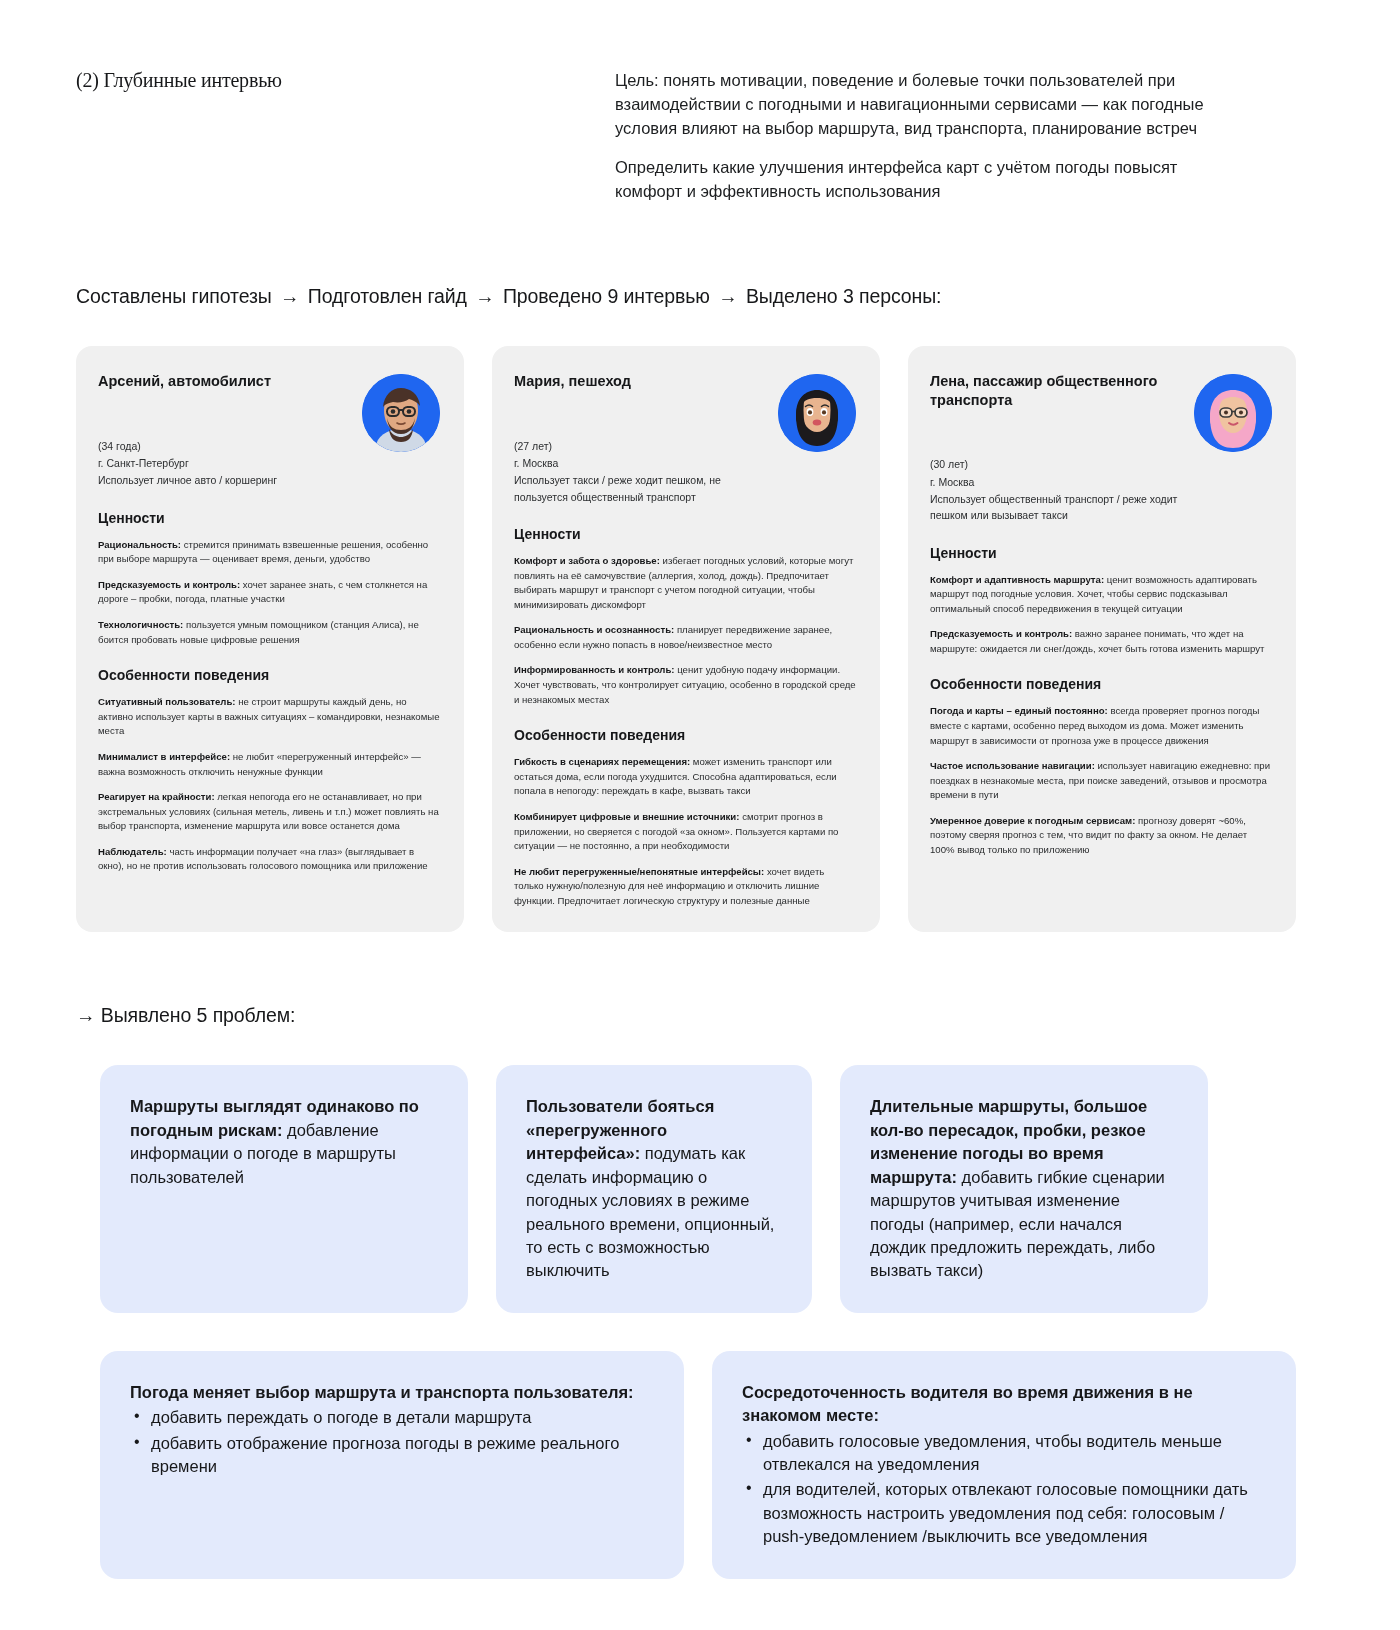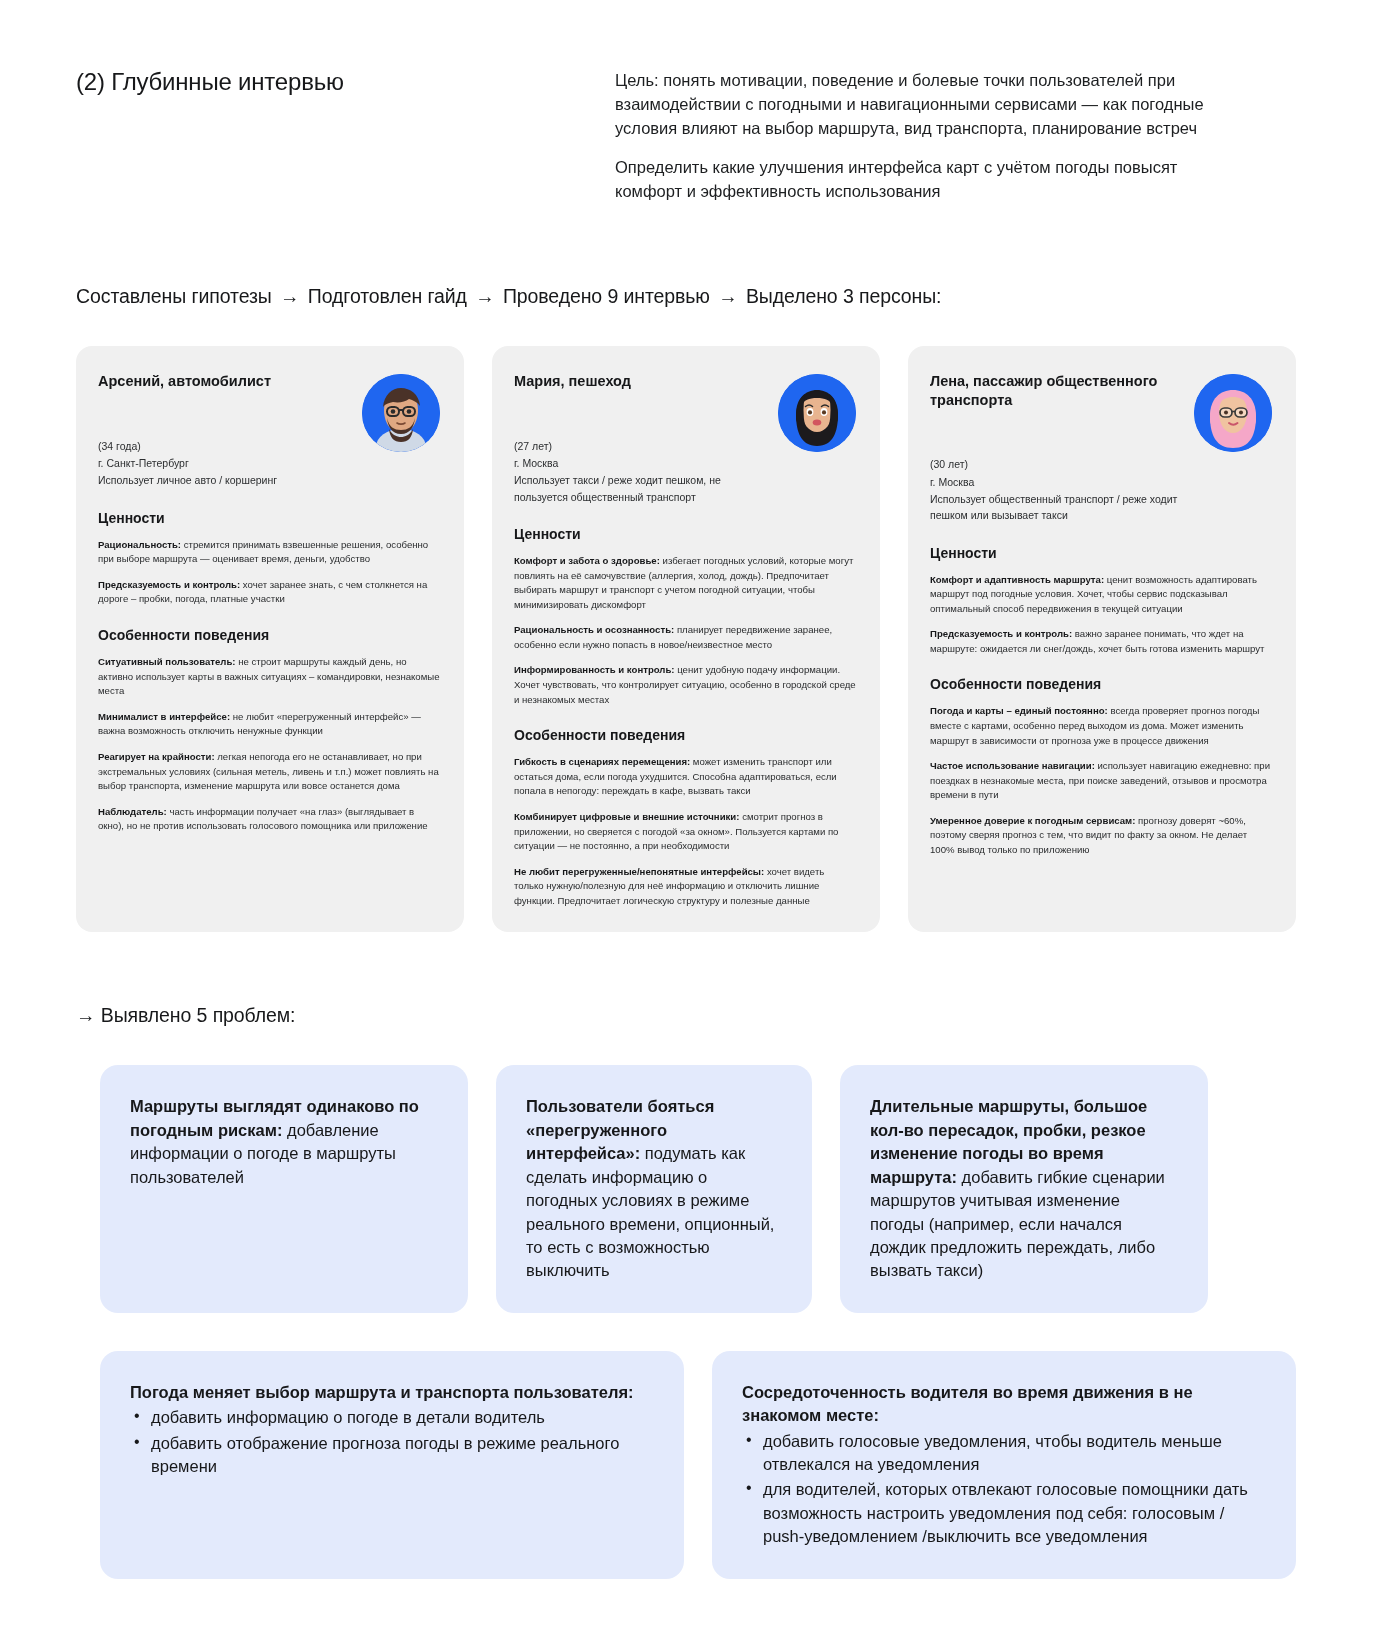--- a/index.html
+++ b/index.html
@@ -27,11 +27,12 @@
   }
   .title-col { width: 615px; padding-left: 76px; }
   .page-title {
-    font-size: 24px;
+    font-size: 20px;
     font-weight: 400;
     letter-spacing: -0.2px;
     color: #17181a;
     line-height: 1.2;
+    font-family: Liberation Serif, serif;
   }
   .goal-col { width: 700px; padding-right: 90px; }
   .goal-para {

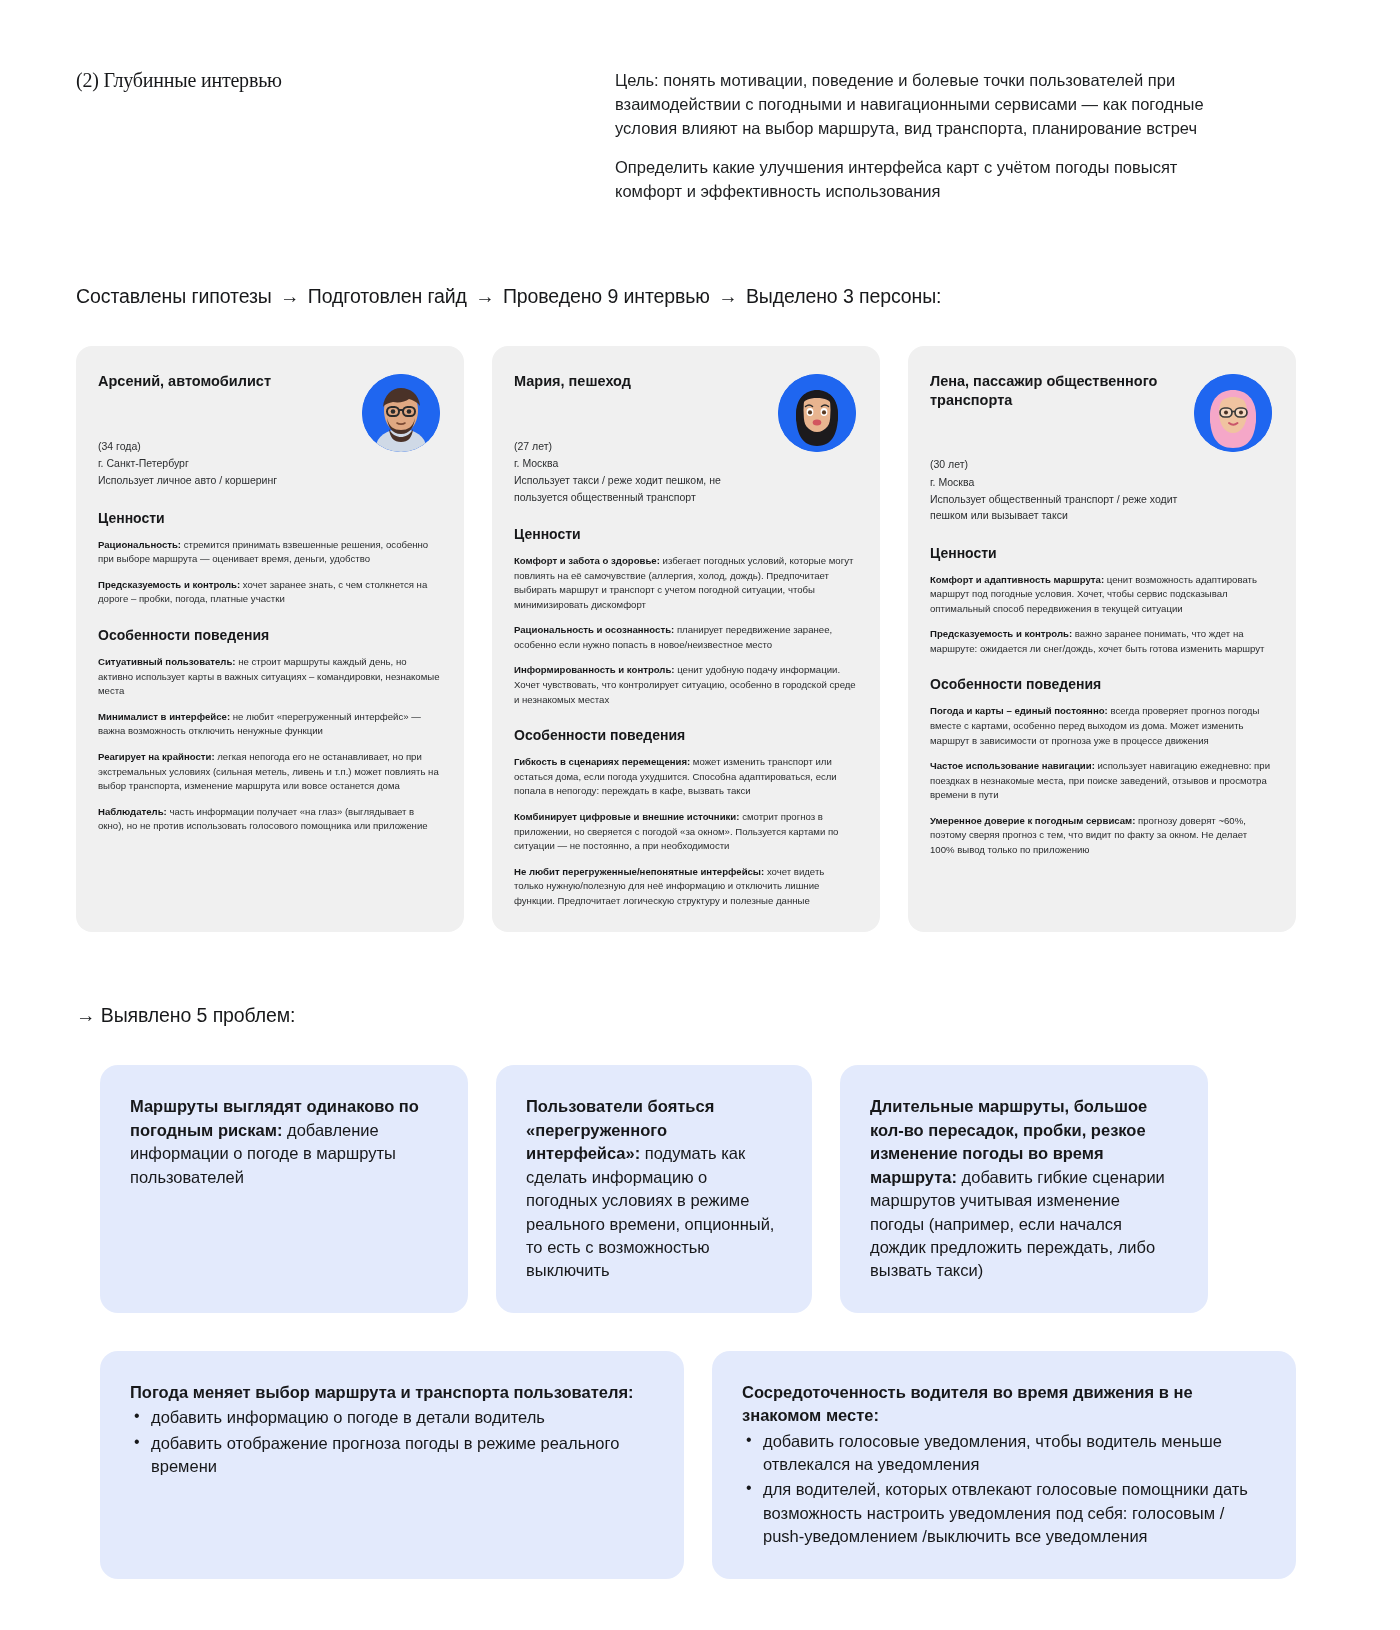--- a/index.html
+++ b/index.html
@@ -236,6 +236,7 @@
       <div class="section-title">Ценности</div>
       <div class="trait"><b>Рациональность:</b><span> стремится принимать взвешенные решения, особенно при выборе маршрута — оценивает время, деньги, удобство</span></div>
       <div class="trait"><b>Предсказуемость и контроль:</b><span> хочет заранее знать, с чем столкнется на дороге – пробки, погода, платные участки</span></div>
+      <div class="trait"><b>Технологичность:</b><span> пользуется умным помощником (станция Алиса), не боится пробовать новые цифровые решения</span></div>
 
       <div class="section-title">Особенности поведения</div>
       <div class="trait"><b>Ситуативный пользователь:</b><span> не строит маршруты каждый день, но активно использует карты в важных ситуациях – командировки, незнакомые места</span></div>

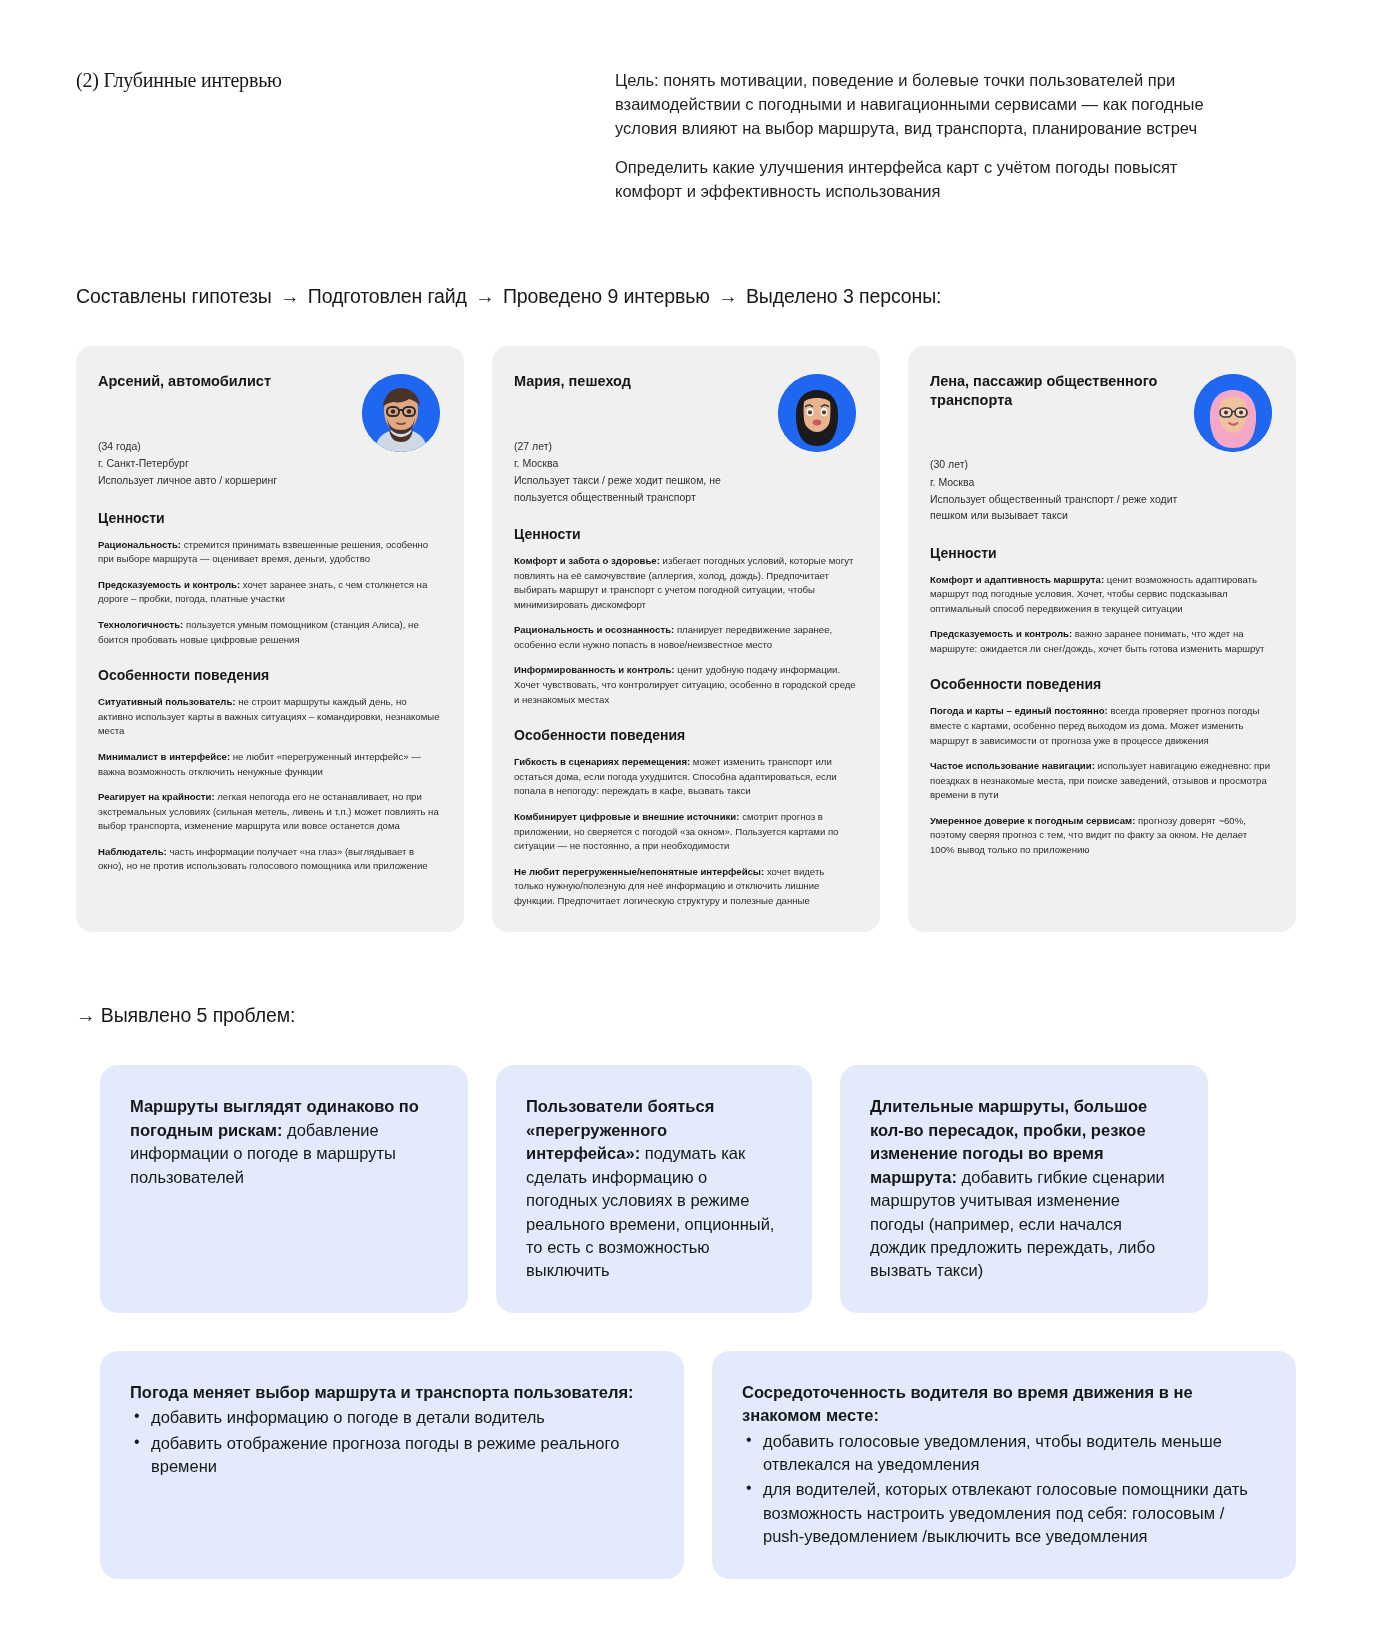--- a/index.html
+++ b/index.html
@@ -353,7 +353,7 @@
         <b>Погода меняет выбор маршрута и транспорта пользователя:</b>
       </div>
       <ul class="bullets">
-        <li>добавить информацию о погоде в детали водитель</li>
+        <li>добавить переждать о погоде в детали маршрута</li>
         <li>добавить отображение прогноза погоды в режиме реального времени</li>
       </ul>
     </div>

